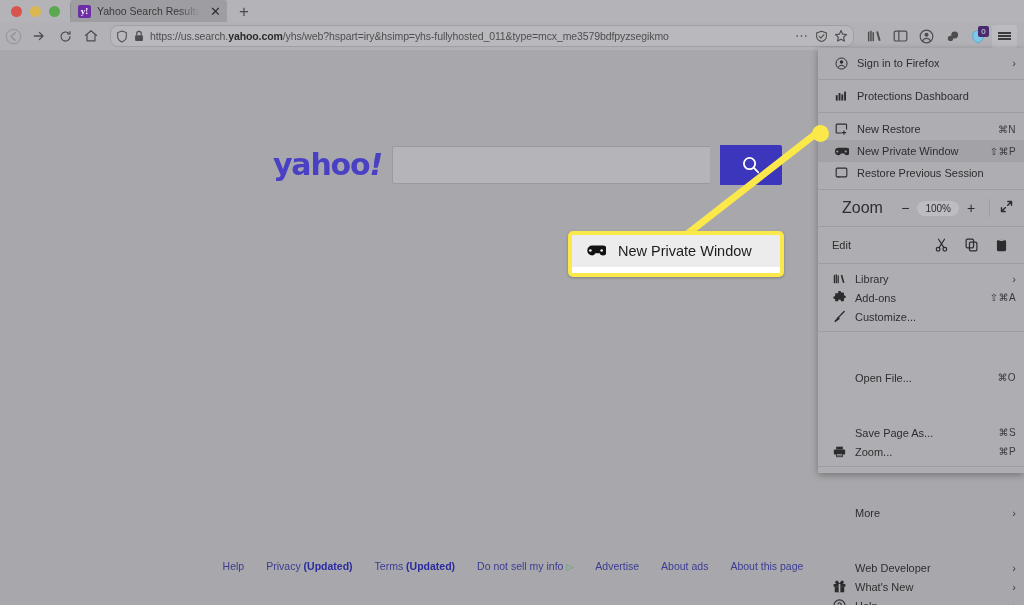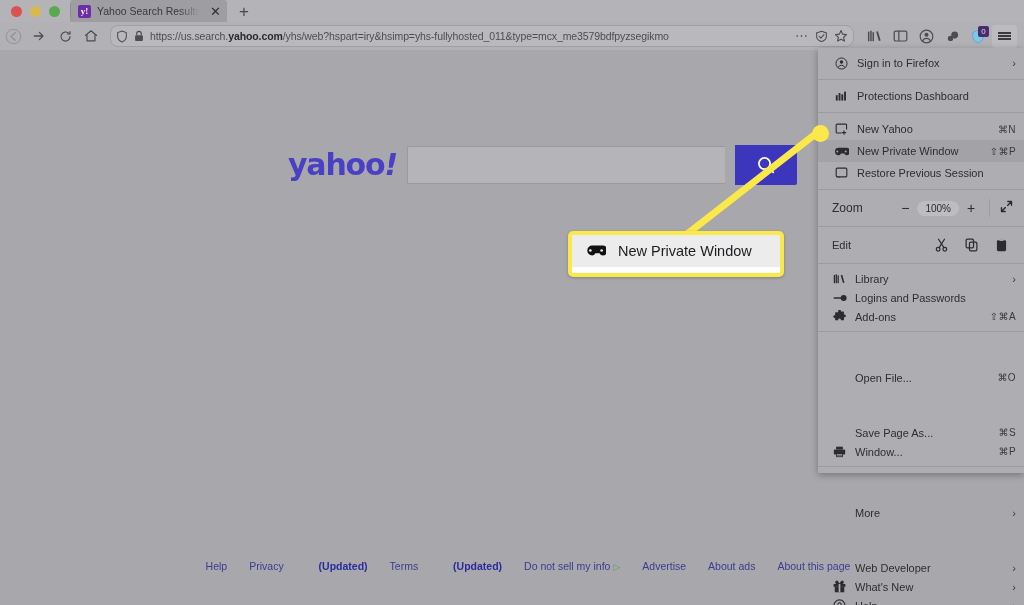--- a/index.html
+++ b/index.html
@@ -385,7 +385,7 @@
           <path d="M10.4 9.2 v4 M8.4 11.2 h4" stroke-linecap="round"></path>
         </svg>
       </span>
-      <span class="mlbl">New Yahoo</span>
+      <span class="mlbl">New Restore</span>
       <span class="mkey">⌘N</span>
     </div>
 

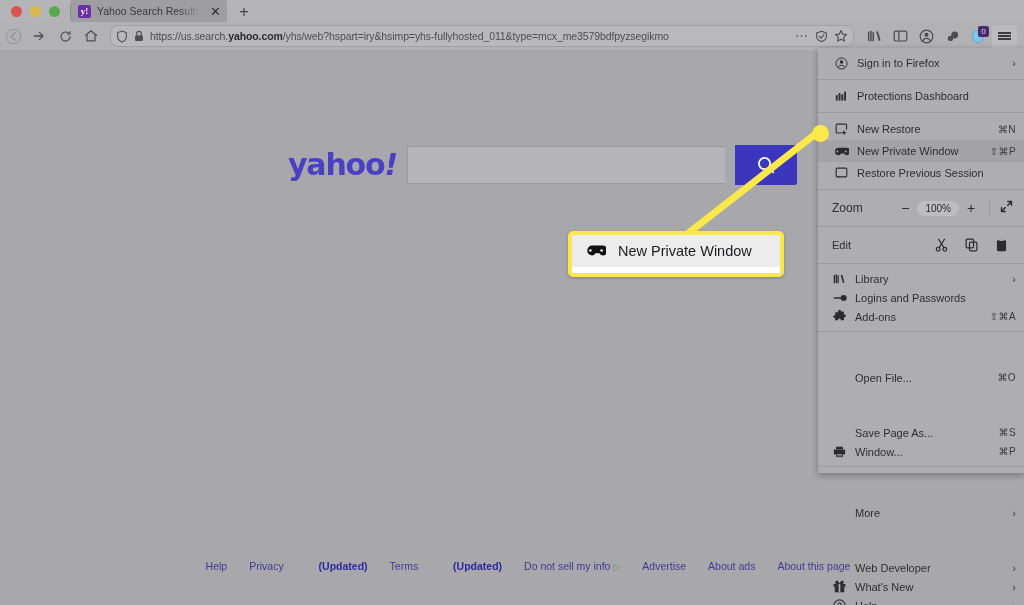--- a/index.html
+++ b/index.html
@@ -91,7 +91,7 @@
   .hbar { width: 13px; height: 1.6px; background: #3a3a3c; margin: 1.4px 0; display:block;}
 
   
-  .page { position: absolute; left: 16px; top: 50px; width: 984px; height: 555px; background: #a8a8ac; }
+  .page { position: absolute; left: 1px; top: 50px; width: 984px; height: 555px; background: #a8a8ac; }
 
   .searchrow {
     position: absolute; left: 272px; top: 95px;

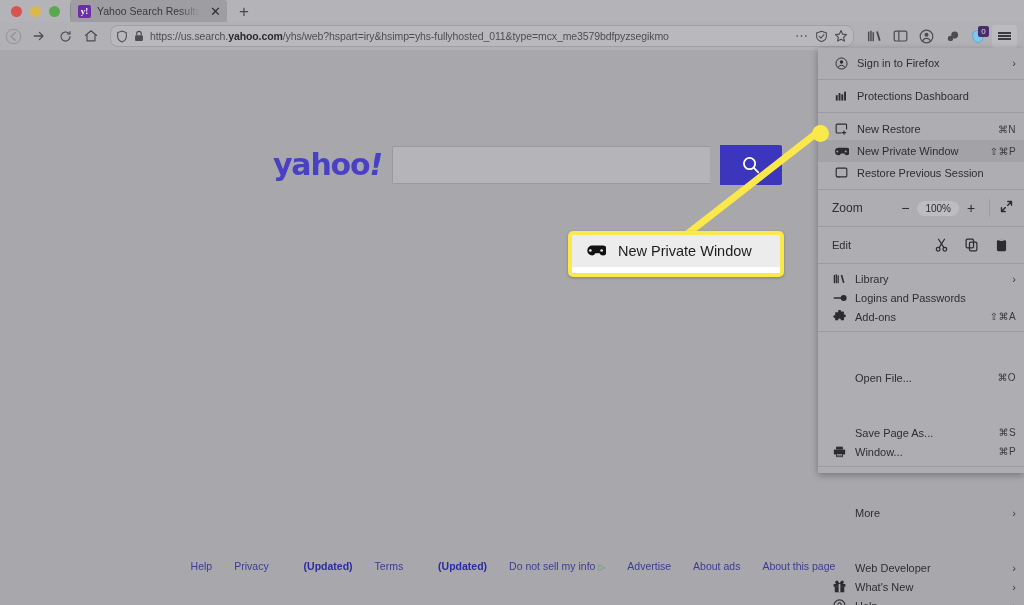--- a/index.html
+++ b/index.html
@@ -173,7 +173,7 @@
   .zoomrow {
     height: 26px; display: flex; align-items: center; padding: 0 6px 0 14px; gap: 0;
   }
-  .zoomrow .zlbl { flex: 1; font-size: 12px; }
+  .zoomrow .zlbl { flex: 1; font-size: 16px; margin-left: 10px; }
   .zbtn { width: 24px; text-align: center; font-size: 14px; color: #2c2c2e; }
   .zval {
     background: #bcbcc1; border-radius: 9px; padding: 2px 8px;

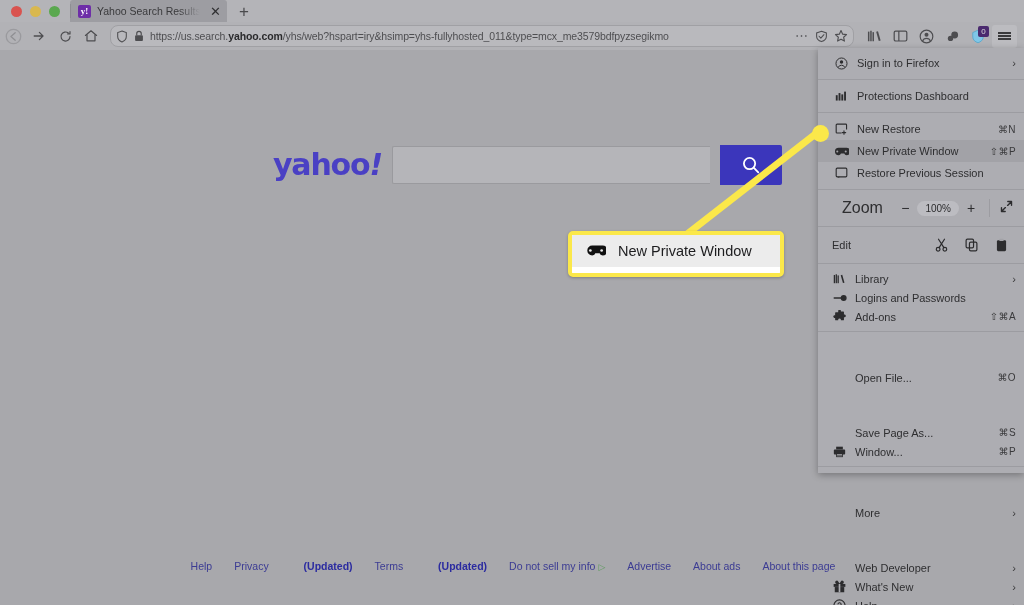--- a/index.html
+++ b/index.html
@@ -467,15 +467,6 @@
       <span class="chev">›</span>
     </div>
 
-    <div class="mrow">
-      <span class="mico">
-        <svg width="14" height="10" viewBox="0 0 16 10" fill="none" stroke="currentColor" stroke-width="1.6">
-          <circle cx="12.2" cy="5" r="2.6" fill="currentColor"></circle>
-          <path d="M9.4 5 H1.4" stroke-linecap="round"></path>
-        </svg>
-      </span>
-      <span class="mlbl">Logins and Passwords</span>
-    </div>
 
     <div class="mrow">
       <span class="mico">

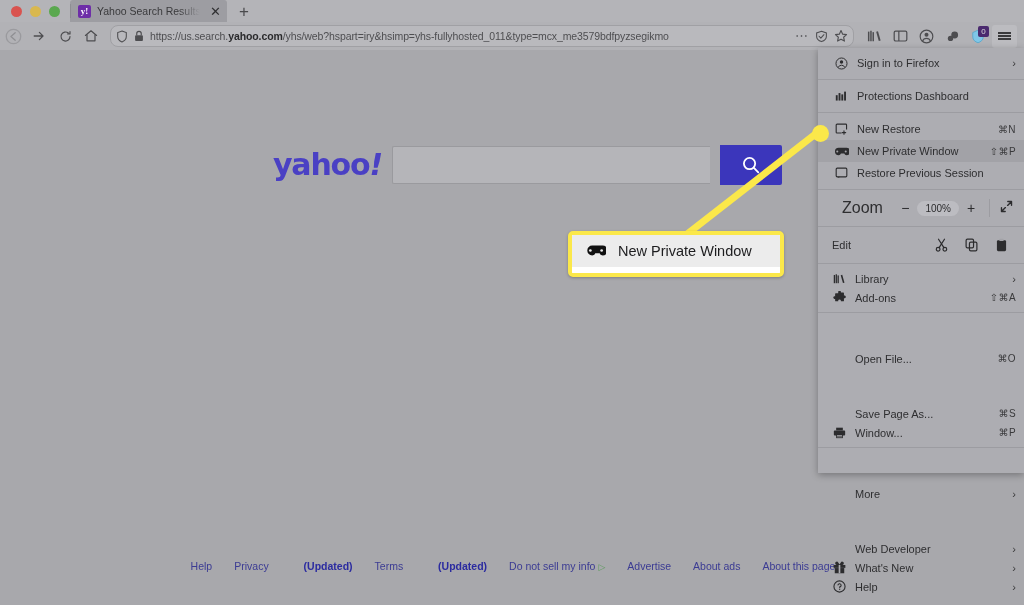--- a/index.html
+++ b/index.html
@@ -479,6 +479,15 @@
     </div>
 
 
+    <div class="mrow">
+      <span class="mico">
+        <svg width="13" height="13" viewBox="0 0 14 14" fill="none" stroke="currentColor" stroke-width="1.5">
+          <path d="M12 1.6 L5.4 8.5" stroke-linecap="round"></path>
+          <path d="M5.6 8.3 L2 12.6 L6.4 9.2 Z" fill="currentColor"></path>
+        </svg>
+      </span>
+      <span class="mlbl">Customize...</span>
+    </div>
 
     <div class="msep"></div>
 

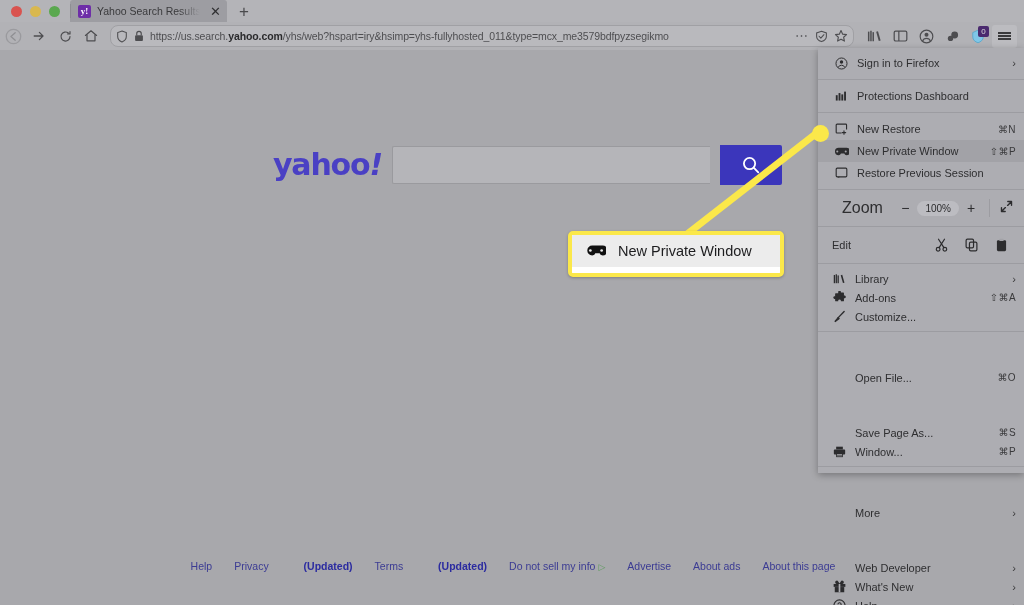--- a/index.html
+++ b/index.html
@@ -509,7 +509,7 @@
           <rect x="4.6" y="11.1" width="5.8" height="0.9" fill="#adadb2"></rect>
         </svg>
       </span>
-      <span class="mlbl">Window...</span>
+      <span class="mlbl">Zoom...</span>
       <span class="mkey">⌘P</span>
     </div>
 

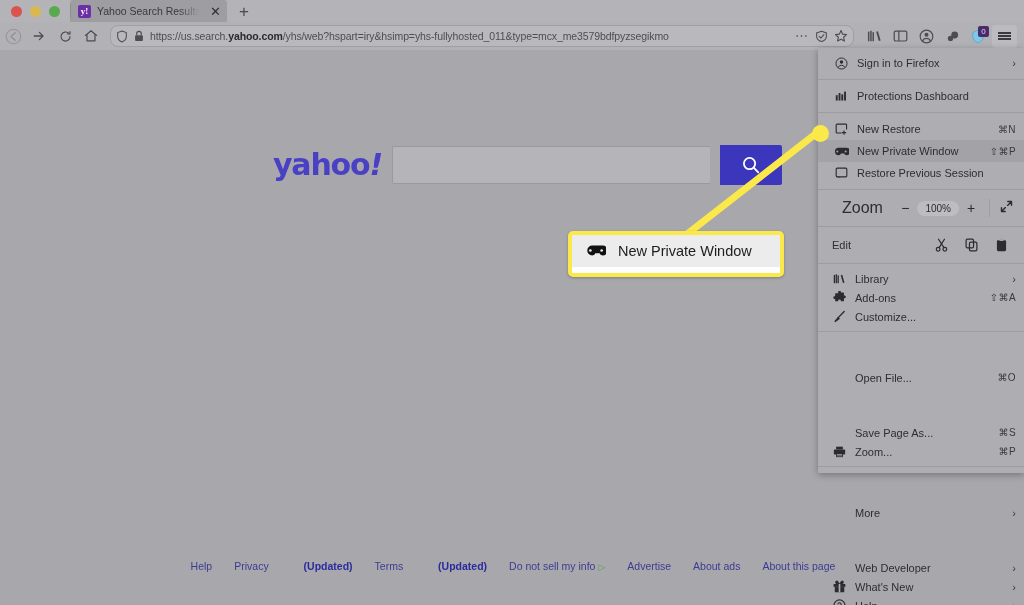--- a/index.html
+++ b/index.html
@@ -118,7 +118,7 @@
     display: flex; justify-content: center; align-items: center; gap: 22px;
     font-size: 10.5px; color: #3f3f9a;
   }
-  .footer span.upd { color: #2b2ba0; font-weight: 700; margin-left: 32px; }
+  .footer span.upd { color: #2b2ba0; font-weight: 700; }
   .footer a { color: #3b3b93; text-decoration: none; white-space: nowrap; }
   .tri { color: #5d9b5d; font-size: 9px; }
 

